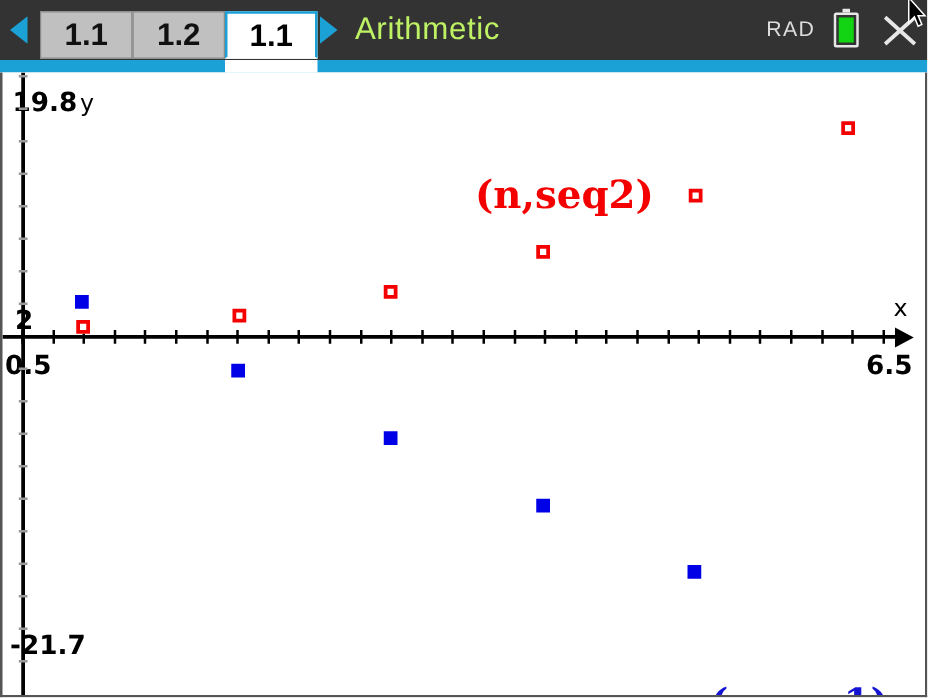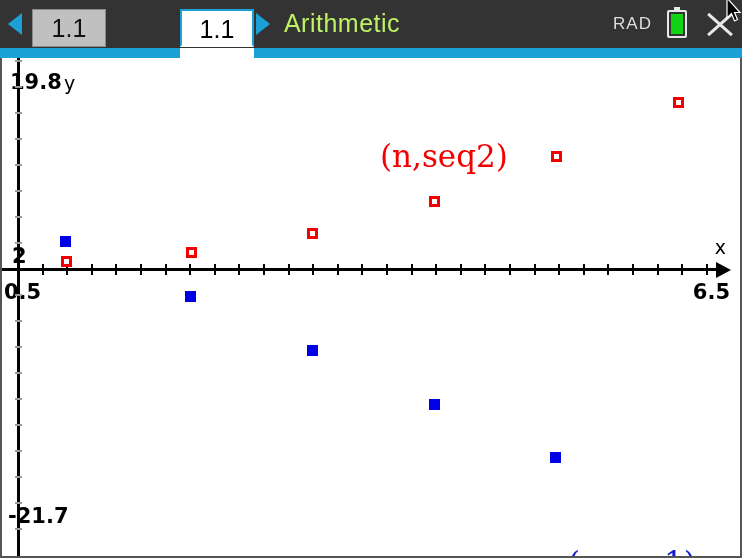--- a/index.html
+++ b/index.html
@@ -56,6 +56,7 @@
     line-height: 37px;
     box-sizing: border-box;
     border: 1px solid #8a8a8a;
+    font-weight: bold;
   }
   .tab.active {
     background: #ffffff;

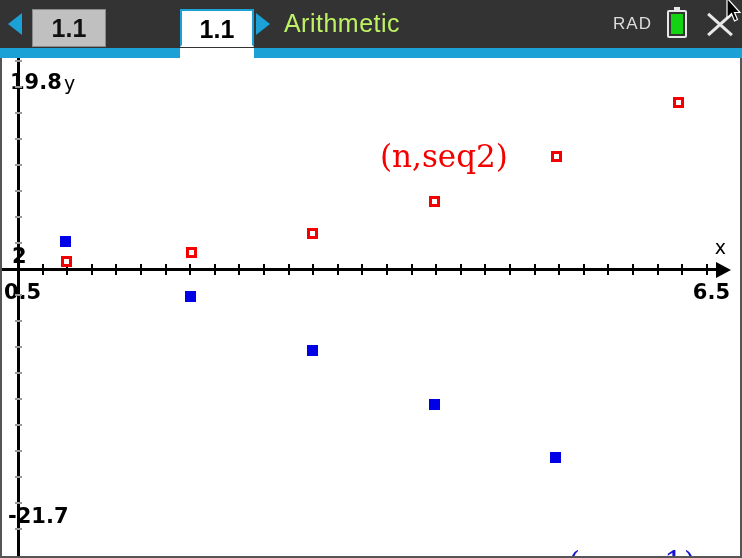--- a/index.html
+++ b/index.html
@@ -254,6 +254,7 @@
     <div class="nav-arrow nav-left"></div>
 
     <div class="tab tab-0">1.1</div>
+    <div class="tab tab-1">1.2</div>
     <div class="tab tab-2 active">1.1</div>
 
     <div class="nav-arrow nav-right"></div>

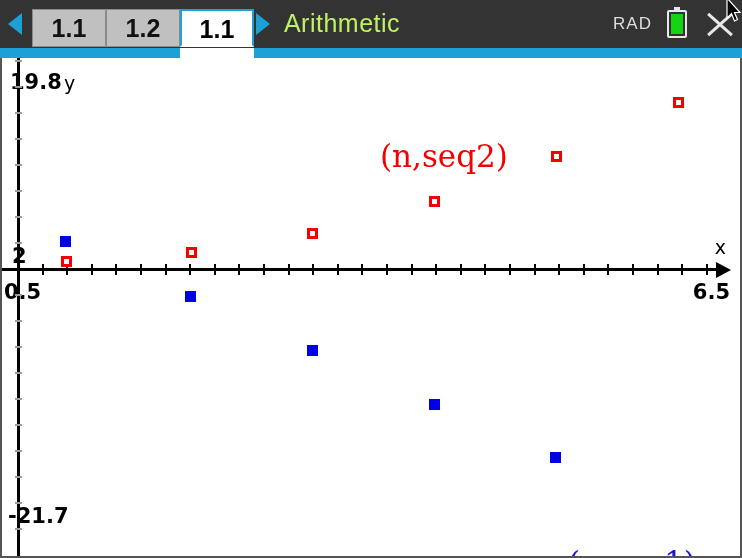--- a/index.html
+++ b/index.html
@@ -237,7 +237,7 @@
   .series-label {
     position: absolute;
     font-family: "DejaVu Serif", serif;
-    font-weight: normal;
+    font-weight: bold;
     font-size: 31px;
     white-space: nowrap;
   }

